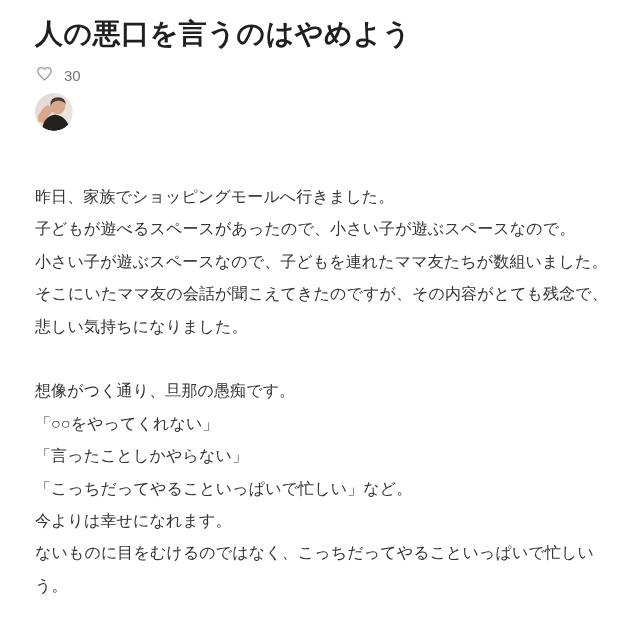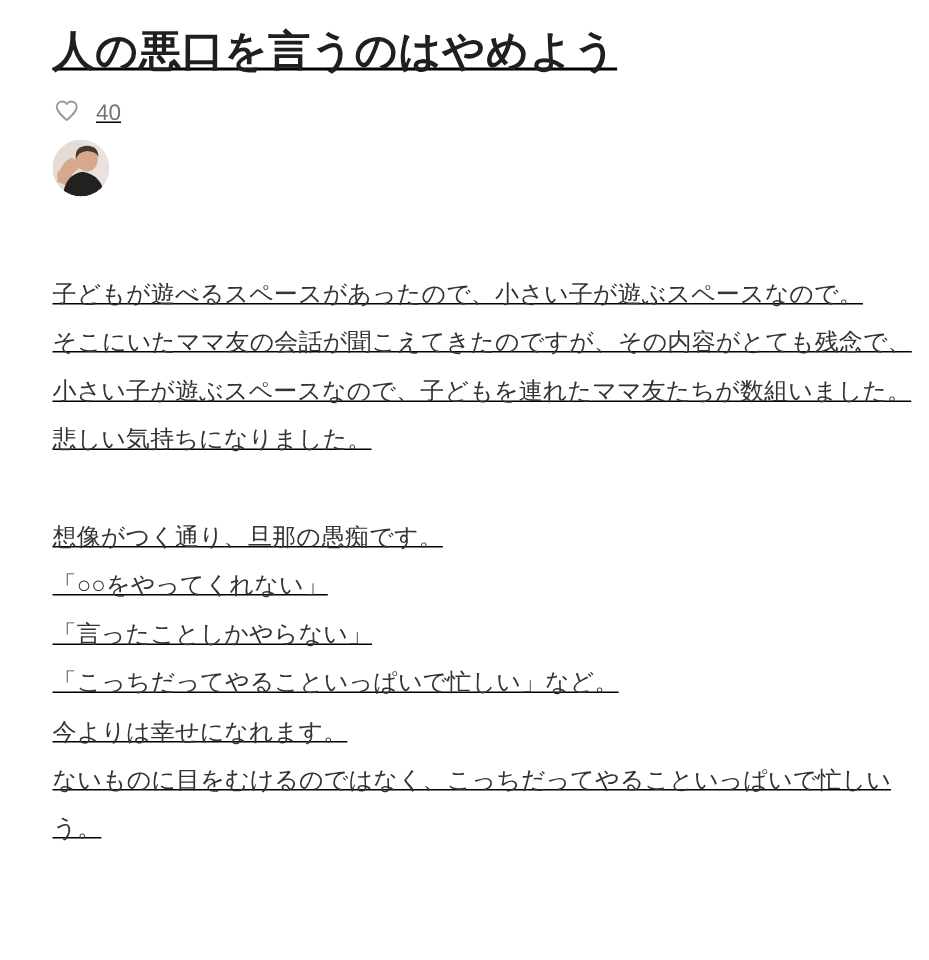--- a/index.html
+++ b/index.html
@@ -11,7 +11,6 @@
     background: #ffffff;
     font-family: "Liberation Sans", "DejaVu Sans", sans-serif;
     overflow: hidden;
-    text-decoration: underline;
   }
   .container { padding: 0 19px 0 35px; }
   .post-title {

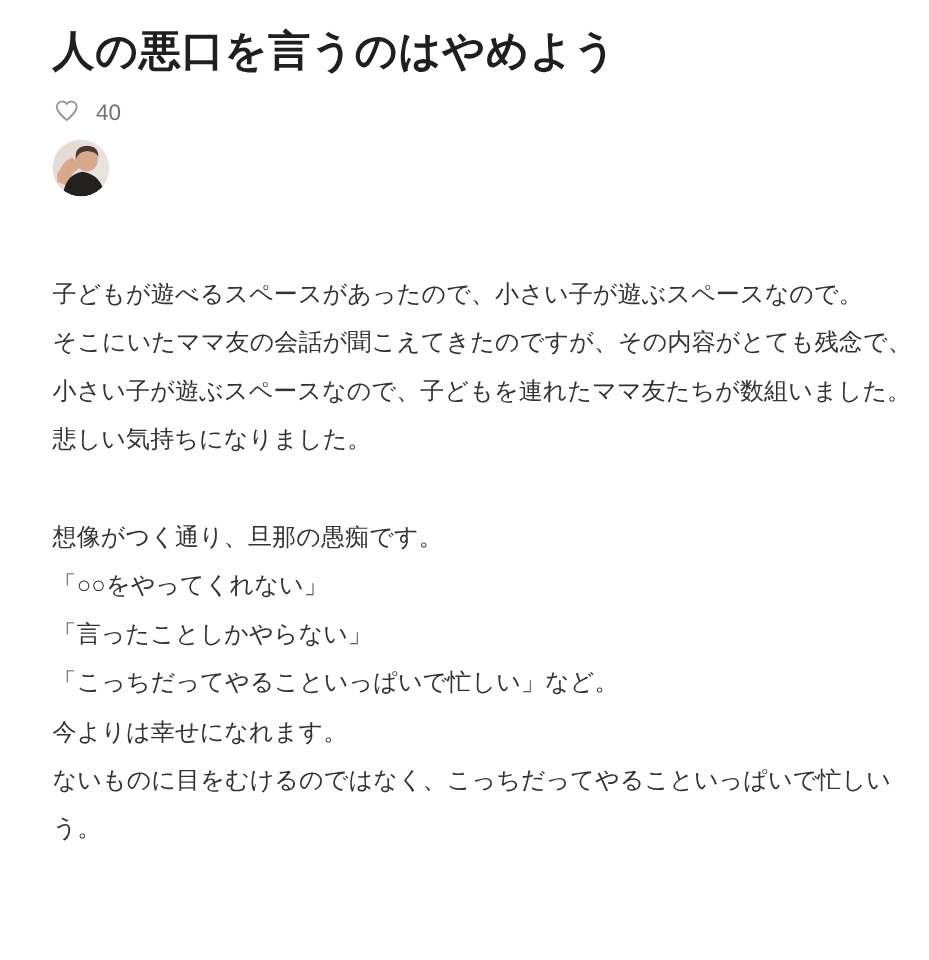--- a/index.html
+++ b/index.html
@@ -98,7 +98,7 @@
           </svg>
         </span>
       </button>
-      <span class="like-count">40</span>
+      <span class="like-count">30</span>
     </div>
 
     <div class="author-row">

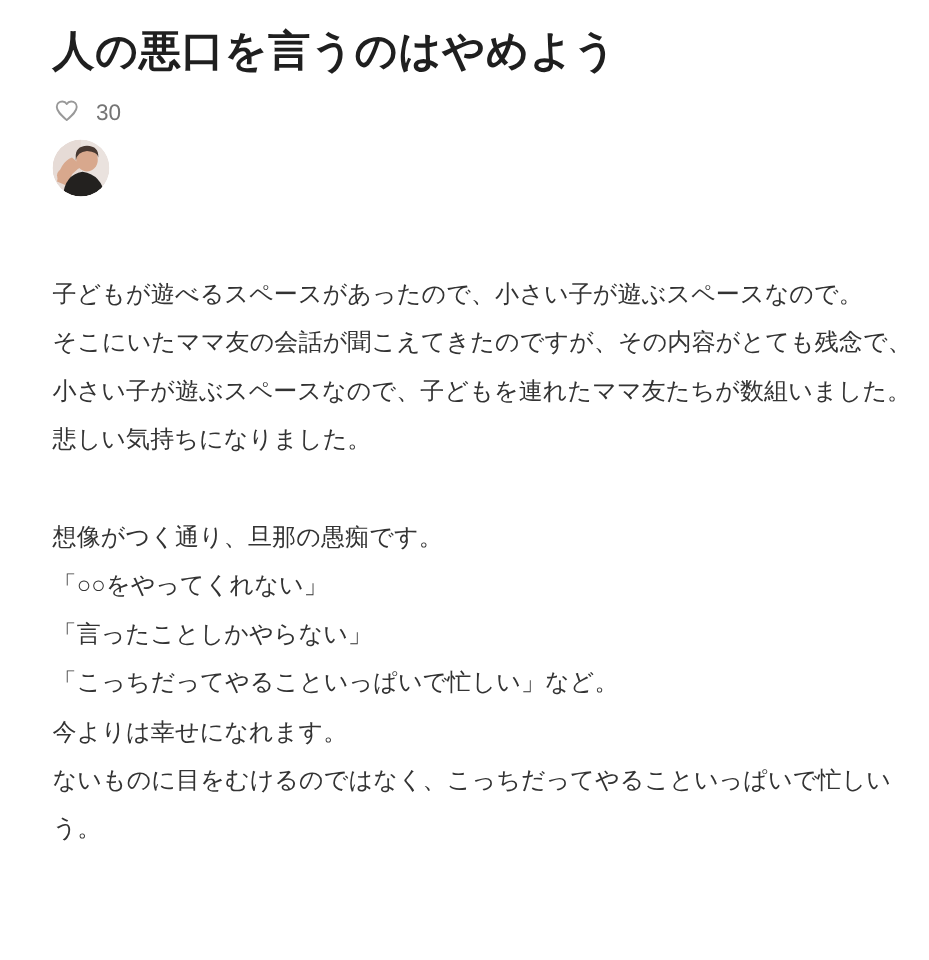--- a/index.html
+++ b/index.html
@@ -123,6 +123,7 @@
     </div>
 
     <div class="article-body">
+      <p class="line">昨日、家族でショッピングモールへ行きました。</p>
       <p class="line">子どもが遊べるスペースがあったので、小さい子が遊ぶスペースなので。</p>
       <p class="line">そこにいたママ友の会話が聞こえてきたのですが、その内容がとても残念で、</p>
       <p class="line">小さい子が遊ぶスペースなので、子どもを連れたママ友たちが数組いました。</p>

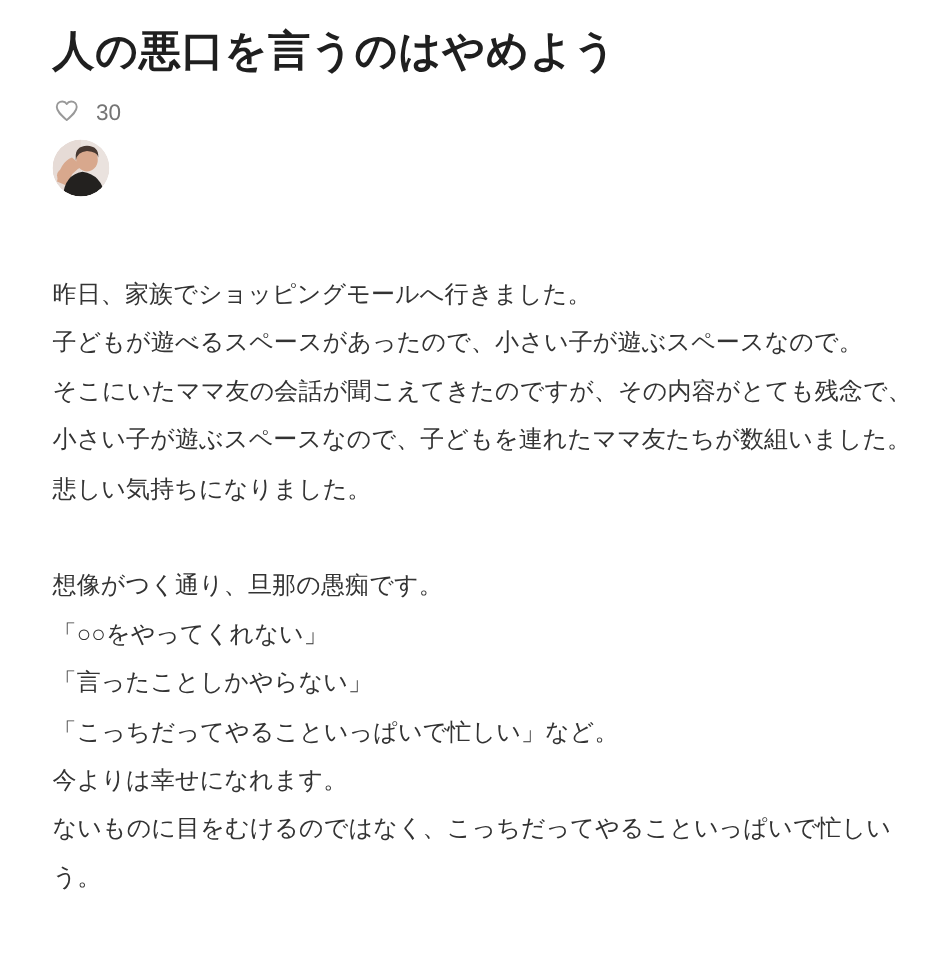--- a/index.html
+++ b/index.html
@@ -125,8 +125,8 @@
     <div class="article-body">
       <p class="line">昨日、家族でショッピングモールへ行きました。</p>
       <p class="line">子どもが遊べるスペースがあったので、小さい子が遊ぶスペースなので。</p>
+      <p class="line">小さい子が遊ぶスペースなので、子どもを連れたママ友たちが数組いました。</p>
       <p class="line">そこにいたママ友の会話が聞こえてきたのですが、その内容がとても残念で、</p>
-      <p class="line">小さい子が遊ぶスペースなので、子どもを連れたママ友たちが数組いました。</p>
       <p class="line">悲しい気持ちになりました。</p>
       <p class="line"></p>
       <p class="line">想像がつく通り、旦那の愚痴です。</p>

